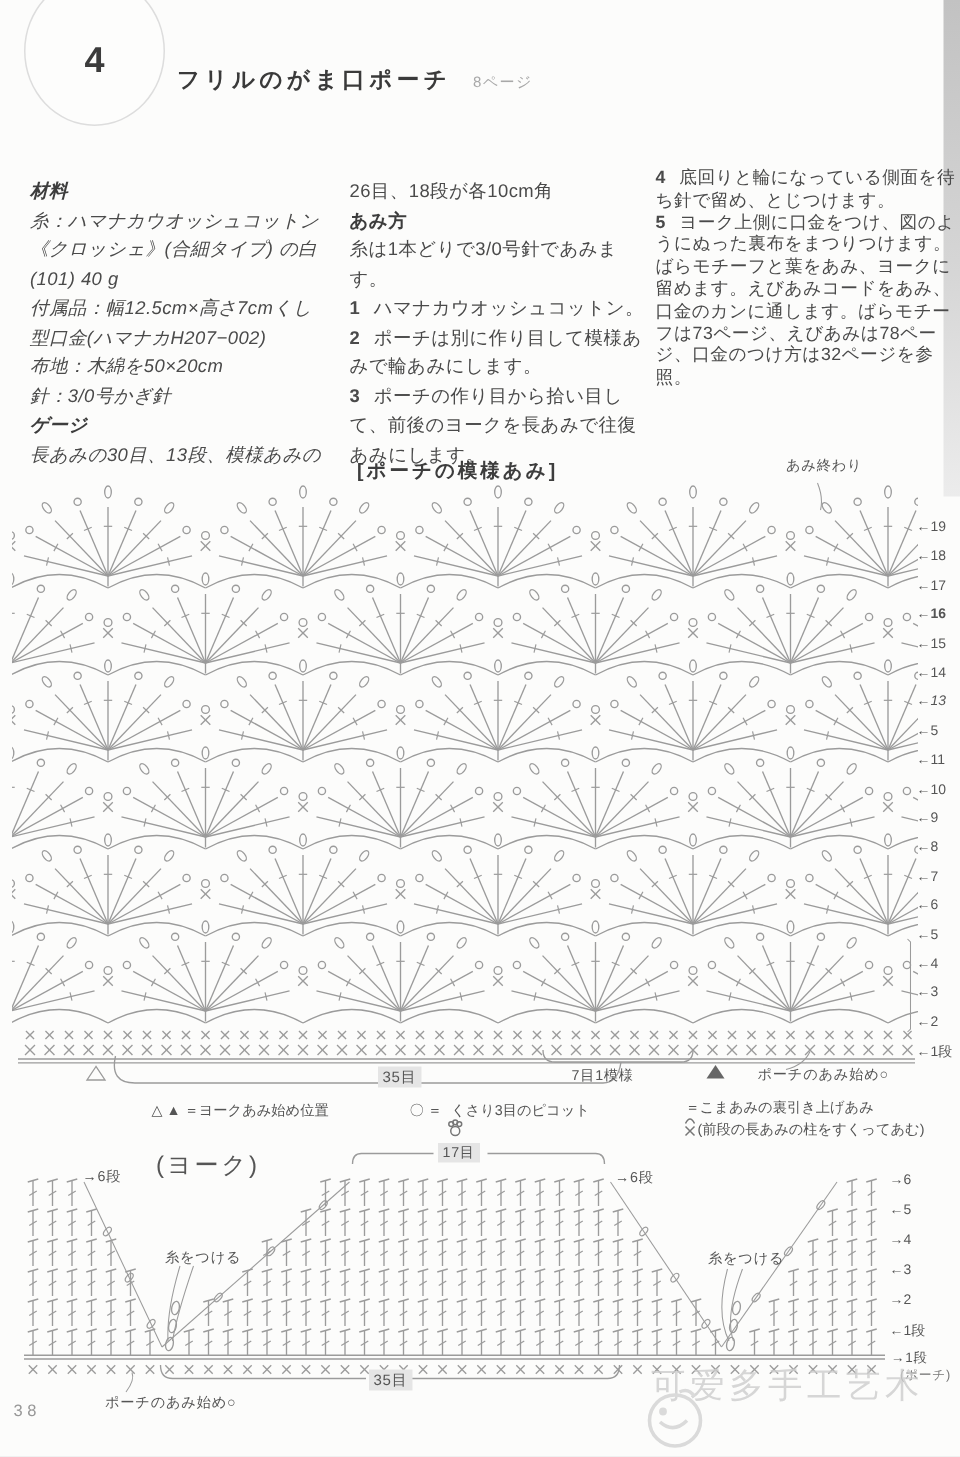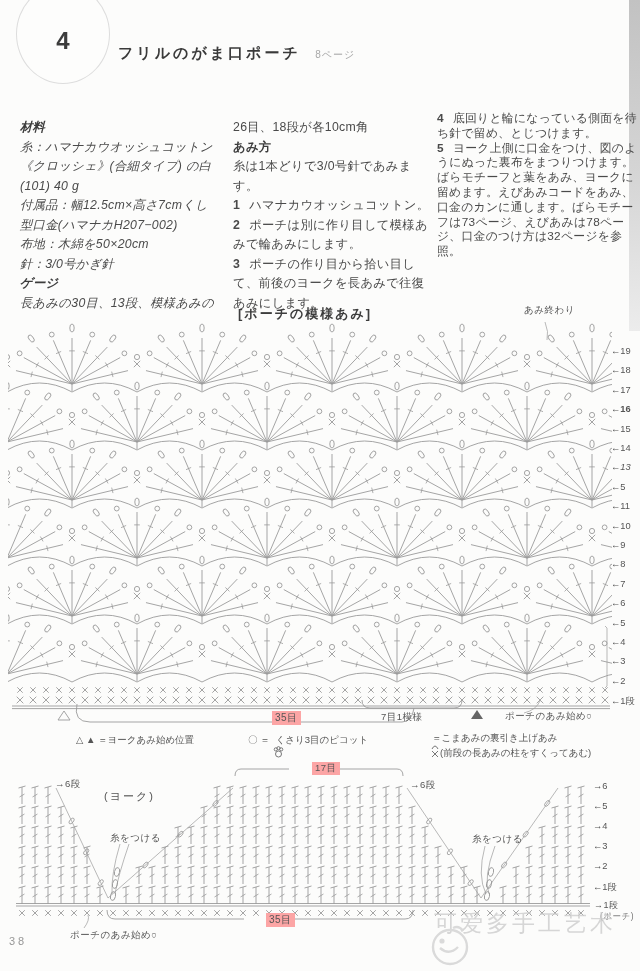--- a/index.html
+++ b/index.html
@@ -23,7 +23,7 @@
   .chart-title{position:absolute;left:238px;top:305px;font-size:13px;font-weight:600;
         letter-spacing:2px;color:#3d3d3d;}
   .lbl{position:absolute;font-size:9.5px;color:#555;white-space:nowrap;letter-spacing:0.5px;}
-  .lbl.bg{background:#fca5a5;padding:0 3px;margin-left:20px;}
+  .lbl.bg{background:#e5e5e5;padding:0 3px;}
   .rownum{position:absolute;left:0;font-size:9.3px;color:#555;white-space:nowrap;}
   .legend-item{position:absolute;font-size:9.5px;color:#555;white-space:nowrap;}
   .legend-item .ico{display:inline-block;vertical-align:-3px;margin:0 3px;}

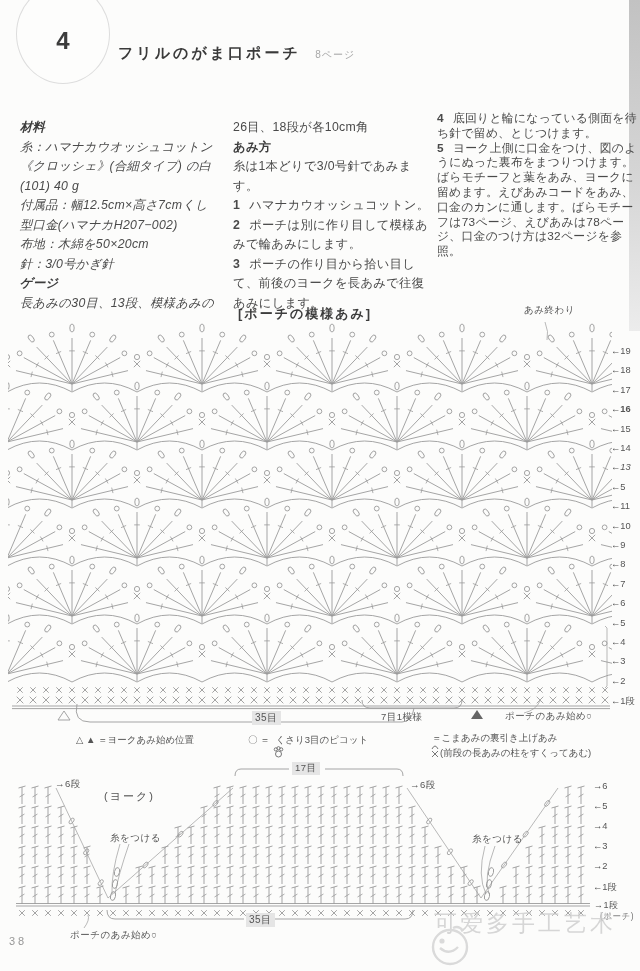--- a/index.html
+++ b/index.html
@@ -25,7 +25,7 @@
   .lbl{position:absolute;font-size:9.5px;color:#555;white-space:nowrap;letter-spacing:0.5px;}
   .lbl.bg{background:#e5e5e5;padding:0 3px;}
   .rownum{position:absolute;left:0;font-size:9.3px;color:#555;white-space:nowrap;}
-  .legend-item{position:absolute;font-size:9.5px;color:#555;white-space:nowrap;}
+  .legend-item{position:absolute;font-size:9.5px;color:#555;white-space:nowrap;margin-left:25px;}
   .legend-item .ico{display:inline-block;vertical-align:-3px;margin:0 3px;}
   .legend-sub{font-size:9.5px;color:#555;margin-top:2px;padding-left:14px;}
   .watermark{position:absolute;left:428px;top:908px;display:flex;align-items:center;opacity:0.8;}

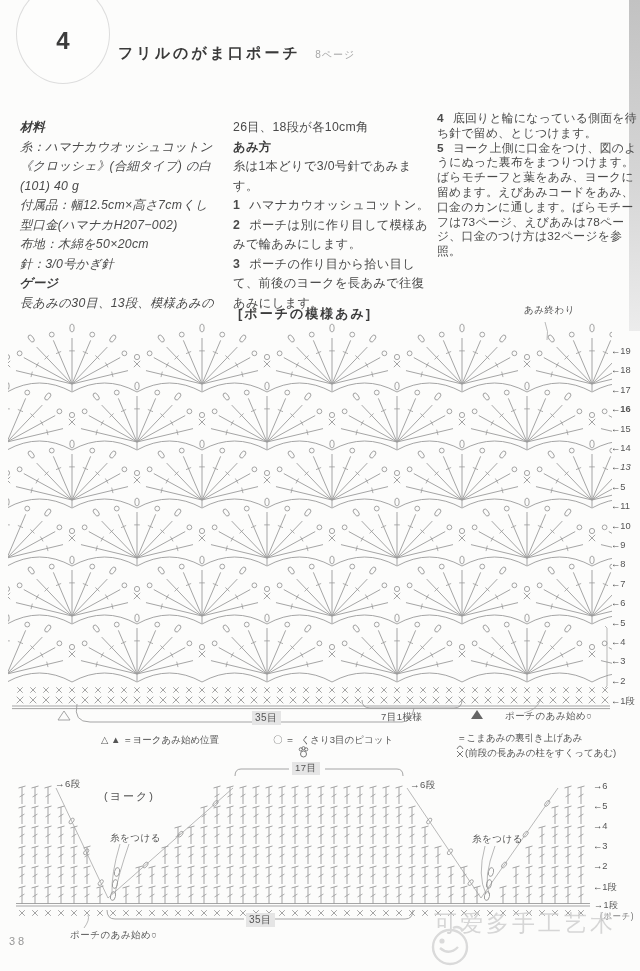--- a/index.html
+++ b/index.html
@@ -2034,7 +2034,7 @@
     </svg>
 
   <div class="lbl" style="left:55px;top:778px">→6段</div>
-  <div class="lbl" style="left:104px;top:789px;font-size:11px;letter-spacing:2px">(ヨーク)</div>
+  <div class="lbl" style="left:104px;top:767px;font-size:16px;letter-spacing:2px">(ヨーク)</div>
   <div class="lbl bg" style="left:292px;top:762px">17目</div>
   <div class="lbl" style="left:410px;top:779px">→6段</div>
   <div class="lbl" style="left:110px;top:832px">糸をつける</div>

